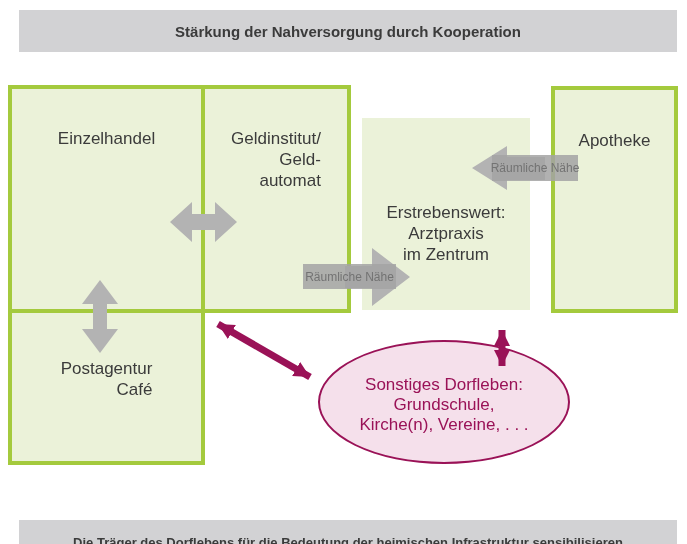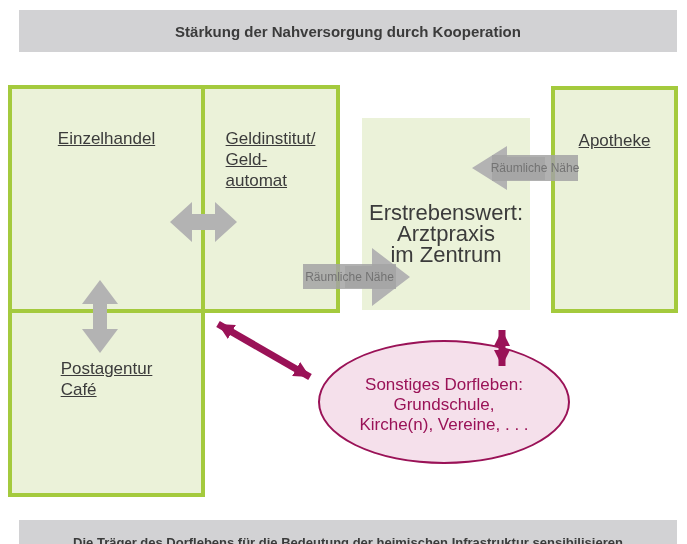--- a/index.html
+++ b/index.html
@@ -28,7 +28,7 @@
     background:var(--box-fill);border:4px solid var(--green-border);
     display:flex;justify-content:center;
     color:var(--text-dark);font-size:17px;line-height:21px;
-    text-align:left;white-space:pre-line;text-decoration:underline;
+    text-align:right;white-space:pre-line;
   }
   .gbox .lbl,.plain .lbl,.ellipse .lbl{display:block;}
   .box-einzelhandel{left:8px;top:85px;width:197px;height:228px;padding-top:39px;z-index:1;}

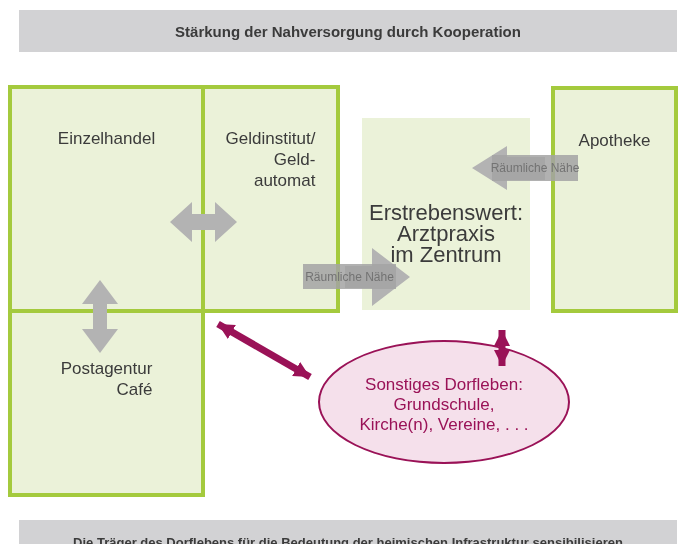--- a/index.html
+++ b/index.html
@@ -32,7 +32,7 @@
   }
   .gbox .lbl,.plain .lbl,.ellipse .lbl{display:block;}
   .box-einzelhandel{left:8px;top:85px;width:197px;height:228px;padding-top:39px;z-index:1;}
-  .box-geldinstitut{left:201px;top:85px;width:139px;height:228px;padding-top:39px;z-index:1;}
+  .box-geldinstitut{left:201px;top:85px;width:150px;height:228px;padding-top:39px;z-index:1;}
   .box-postagentur{left:8px;top:309px;width:197px;height:188px;padding-top:45px;z-index:2;}
   .box-apotheke{left:551px;top:86px;width:127px;height:227px;padding-top:40px;z-index:1;}
   .plain{

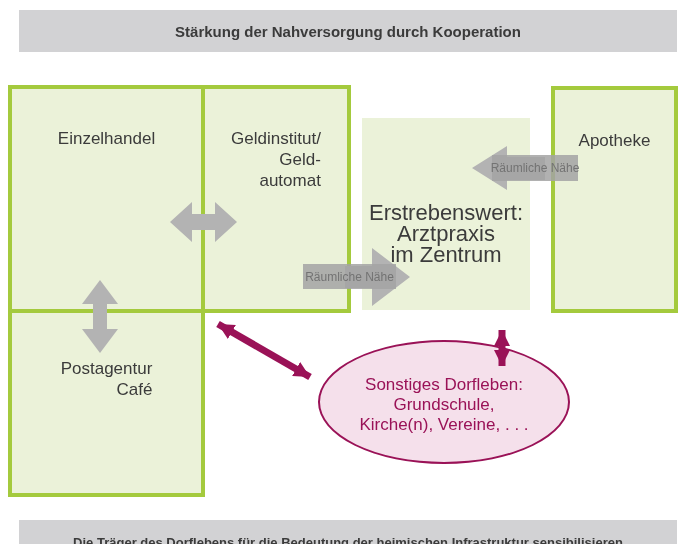--- a/index.html
+++ b/index.html
@@ -39,7 +39,7 @@
     position:absolute;left:362px;top:118px;width:168px;height:192px;
     background:var(--box-fill);display:flex;justify-content:center;
     box-sizing:border-box;padding-top:84px;
-    color:var(--text-dark);font-size:22px;line-height:21px;
+    color:var(--text-dark);font-size:17px;line-height:21px;
     text-align:center;white-space:pre-line;z-index:1;
   }
   .ellipse{

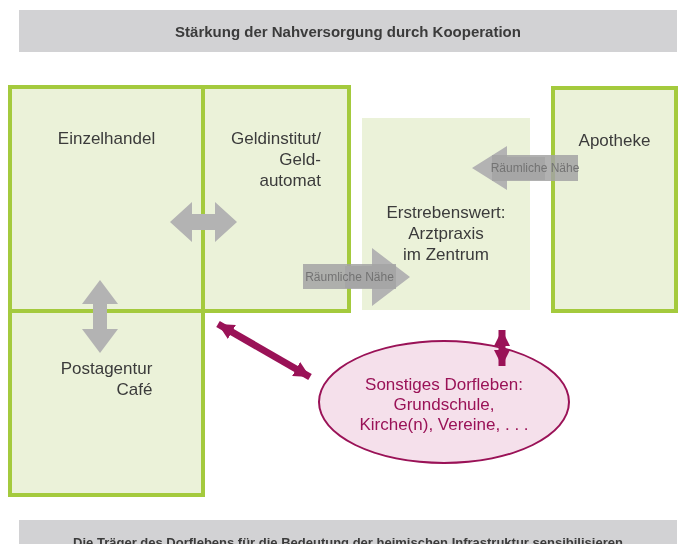--- a/index.html
+++ b/index.html
@@ -33,7 +33,7 @@
   .gbox .lbl,.plain .lbl,.ellipse .lbl{display:block;}
   .box-einzelhandel{left:8px;top:85px;width:197px;height:228px;padding-top:39px;z-index:1;}
   .box-geldinstitut{left:201px;top:85px;width:150px;height:228px;padding-top:39px;z-index:1;}
-  .box-postagentur{left:8px;top:309px;width:197px;height:188px;padding-top:45px;z-index:2;}
+  .box-postagentur{left:8px;top:309px;width:197px;height:156px;padding-top:45px;z-index:2;}
   .box-apotheke{left:551px;top:86px;width:127px;height:227px;padding-top:40px;z-index:1;}
   .plain{
     position:absolute;left:362px;top:118px;width:168px;height:192px;

